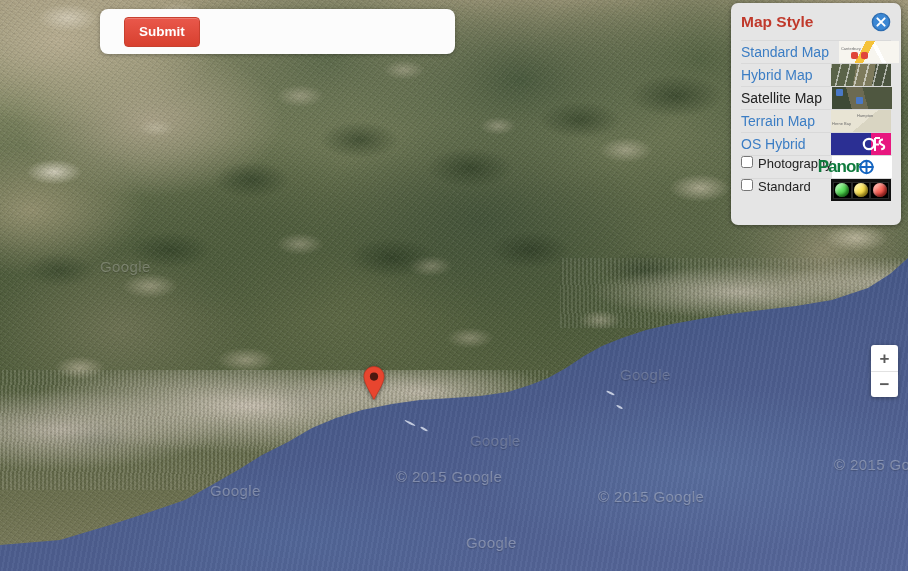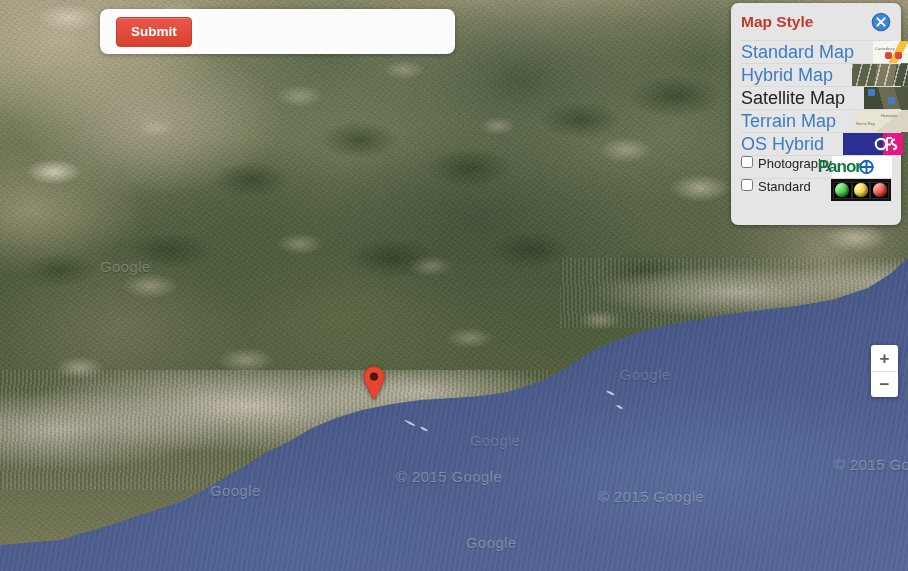--- a/index.html
+++ b/index.html
@@ -247,7 +247,7 @@
   .search-input::placeholder { color: #9a9a9a; }
 
   .submit-btn {
-    margin-left: 8px;
+    margin-left: 16px;
     height: 30px;
     padding: 0 14px;
     border: 1px solid #c7402f;

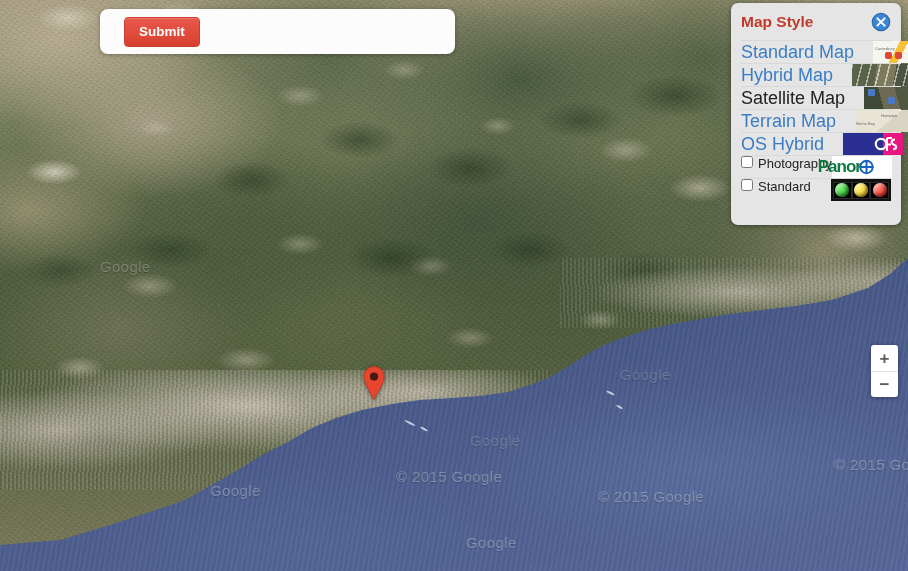--- a/index.html
+++ b/index.html
@@ -342,11 +342,11 @@
     display: flex;
     align-items: center;
     font-family: "Liberation Sans", sans-serif;
-    font-size: 18px;
+    font-size: 14px;
     color: #3b7dc4;
     cursor: pointer;
     white-space: nowrap;
-    padding-right: 19px;
+    padding-right: 10px;
   }
   .row-label.active { color: #222; cursor: default; }
 

